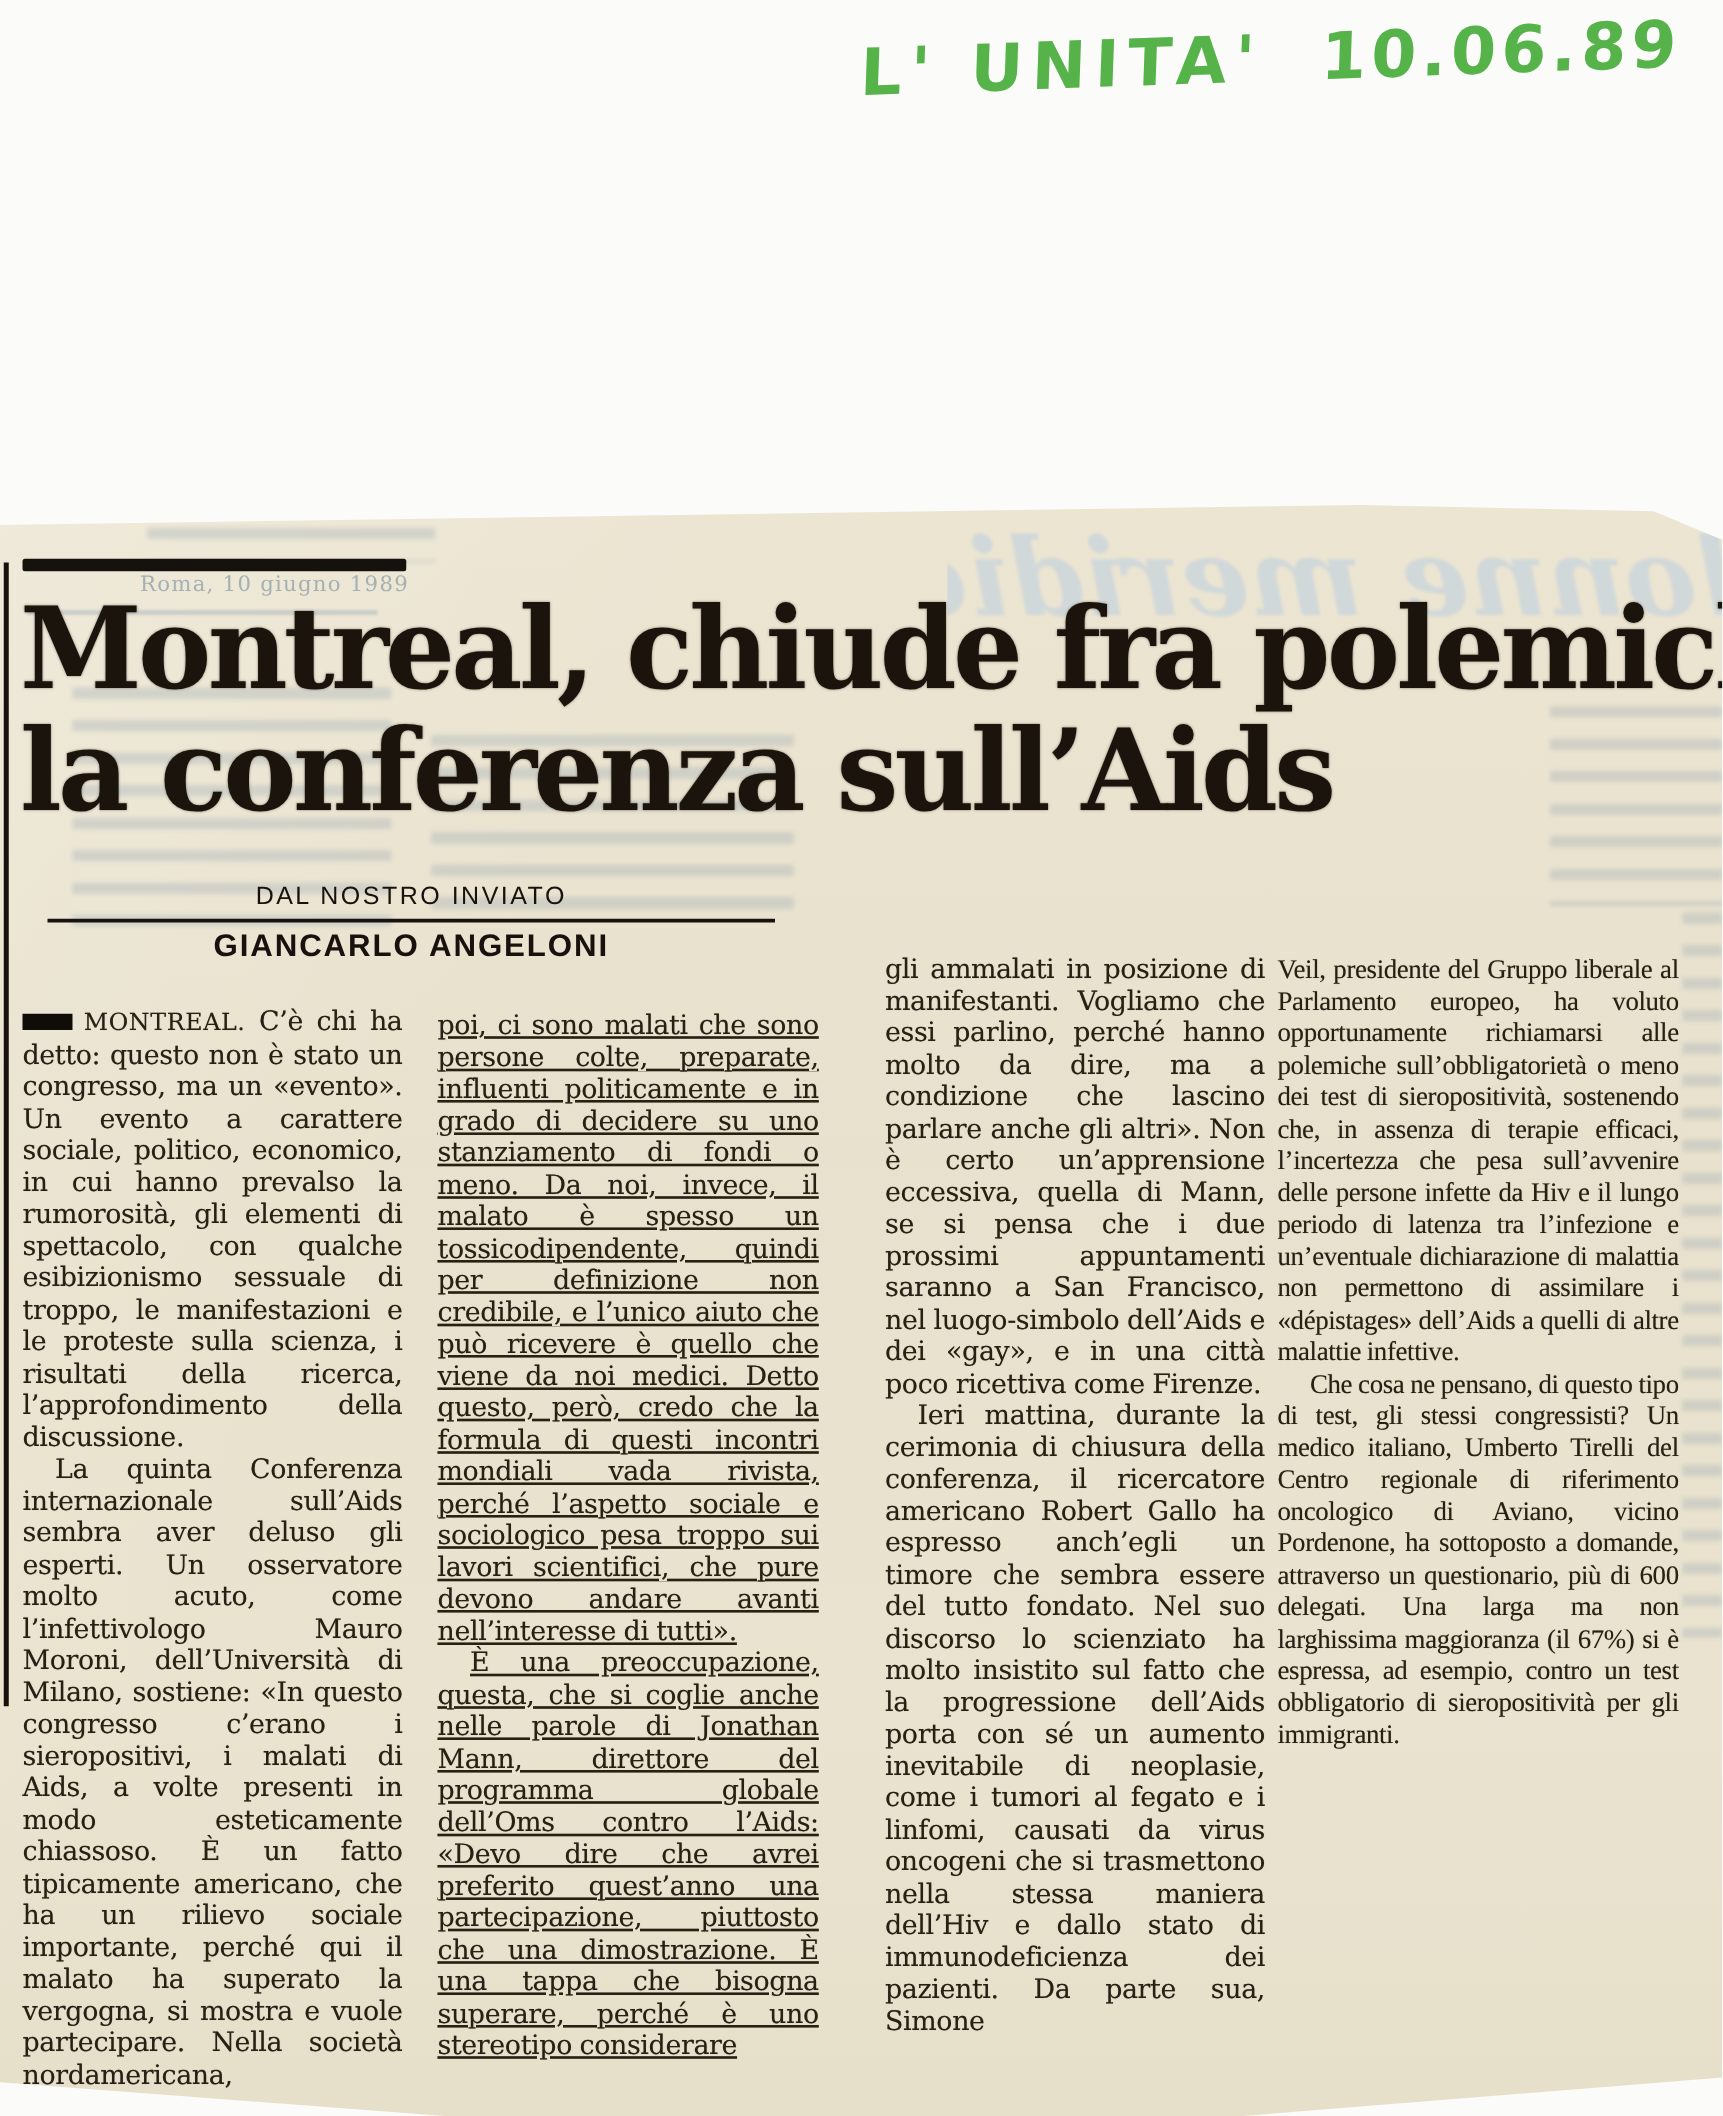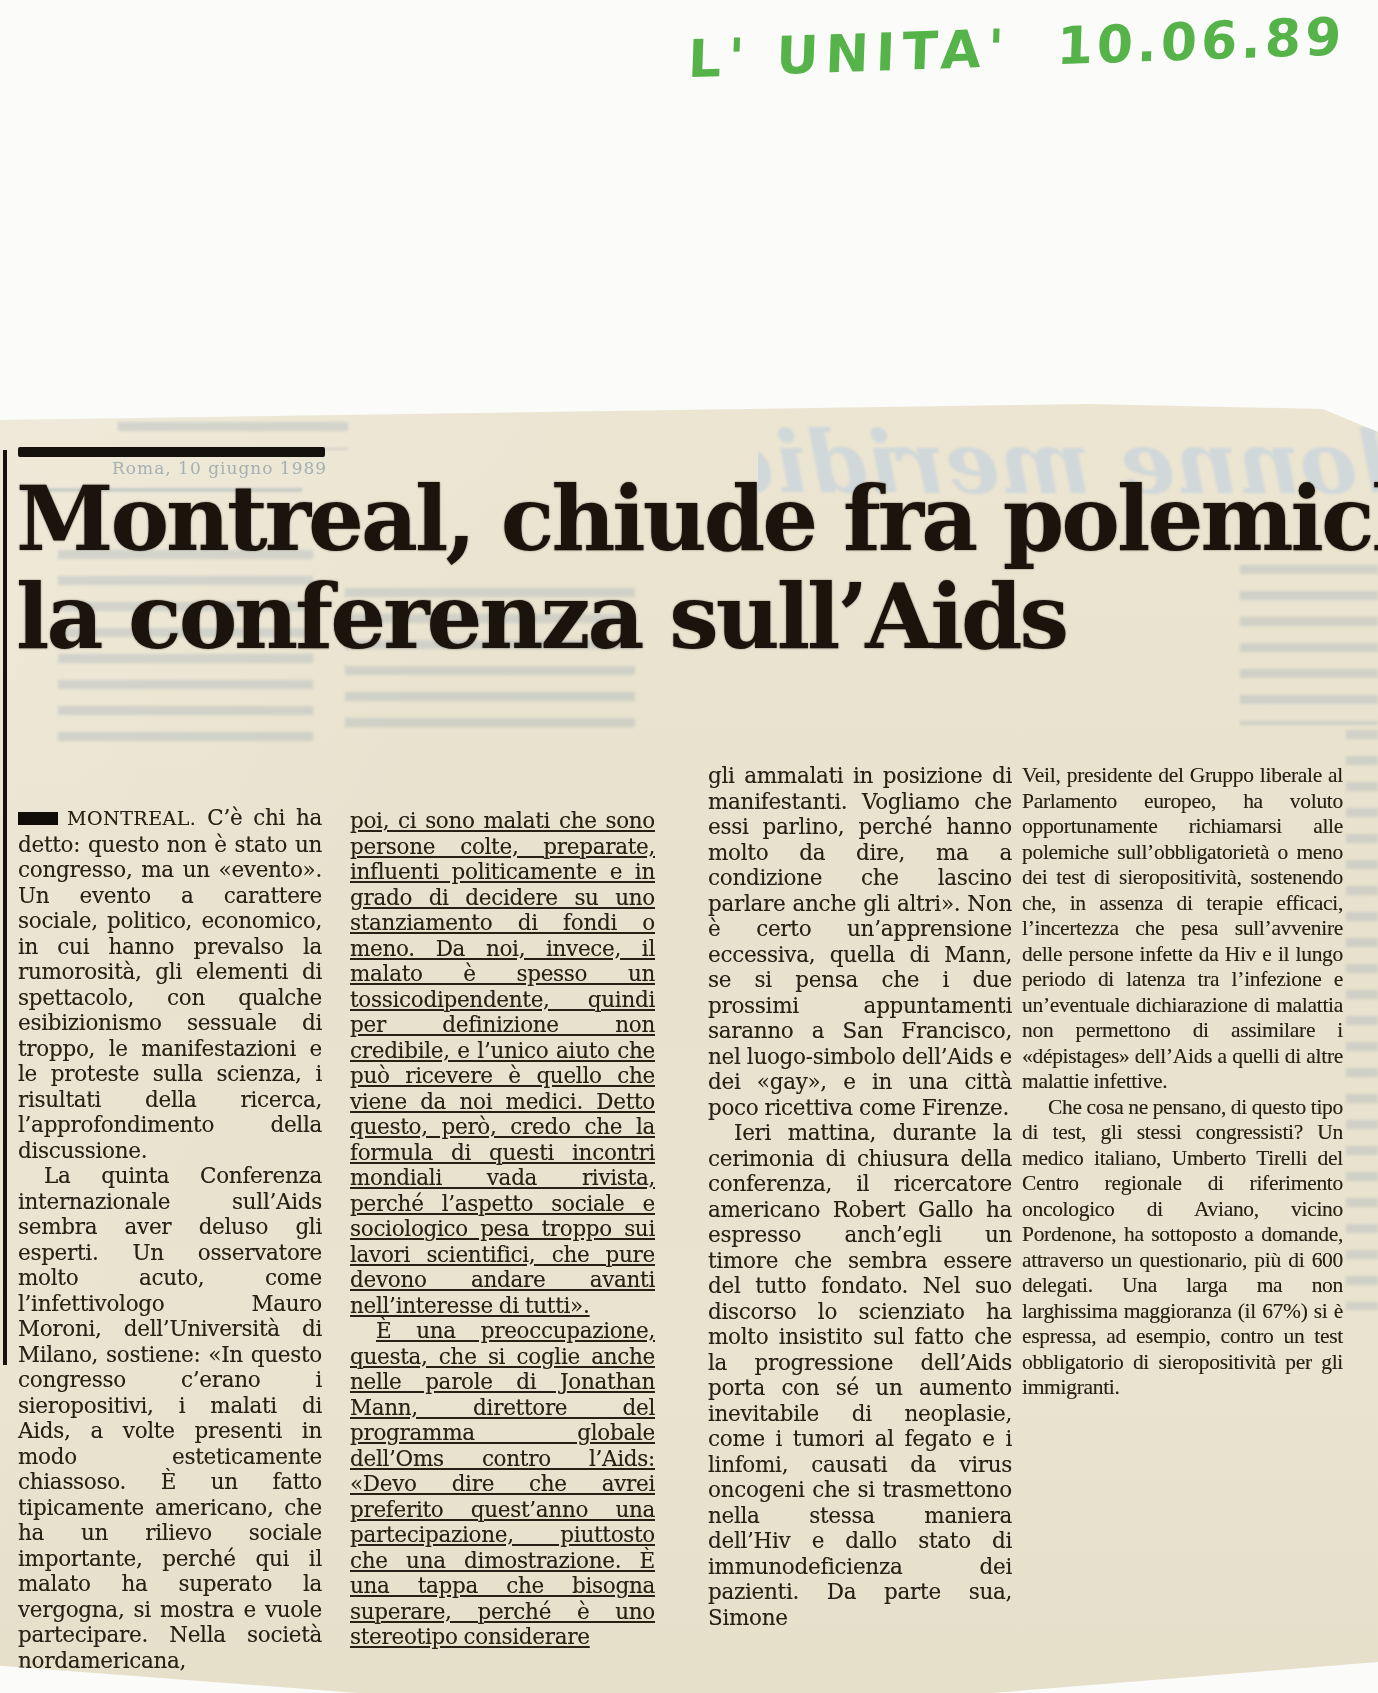--- a/index.html
+++ b/index.html
@@ -133,6 +133,11 @@
     <div>la conferenza sull’Aids</div>
   </div>
 
+  <div class="byline">
+    <div class="pretitle">DAL NOSTRO INVIATO</div>
+    <div class="rule"></div>
+    <div class="author">GIANCARLO ANGELONI</div>
+  </div>
 
   <div class="col" id="col1">
     <p><span class="lead-marker"></span><span class="dateline">MONTREAL.</span>

